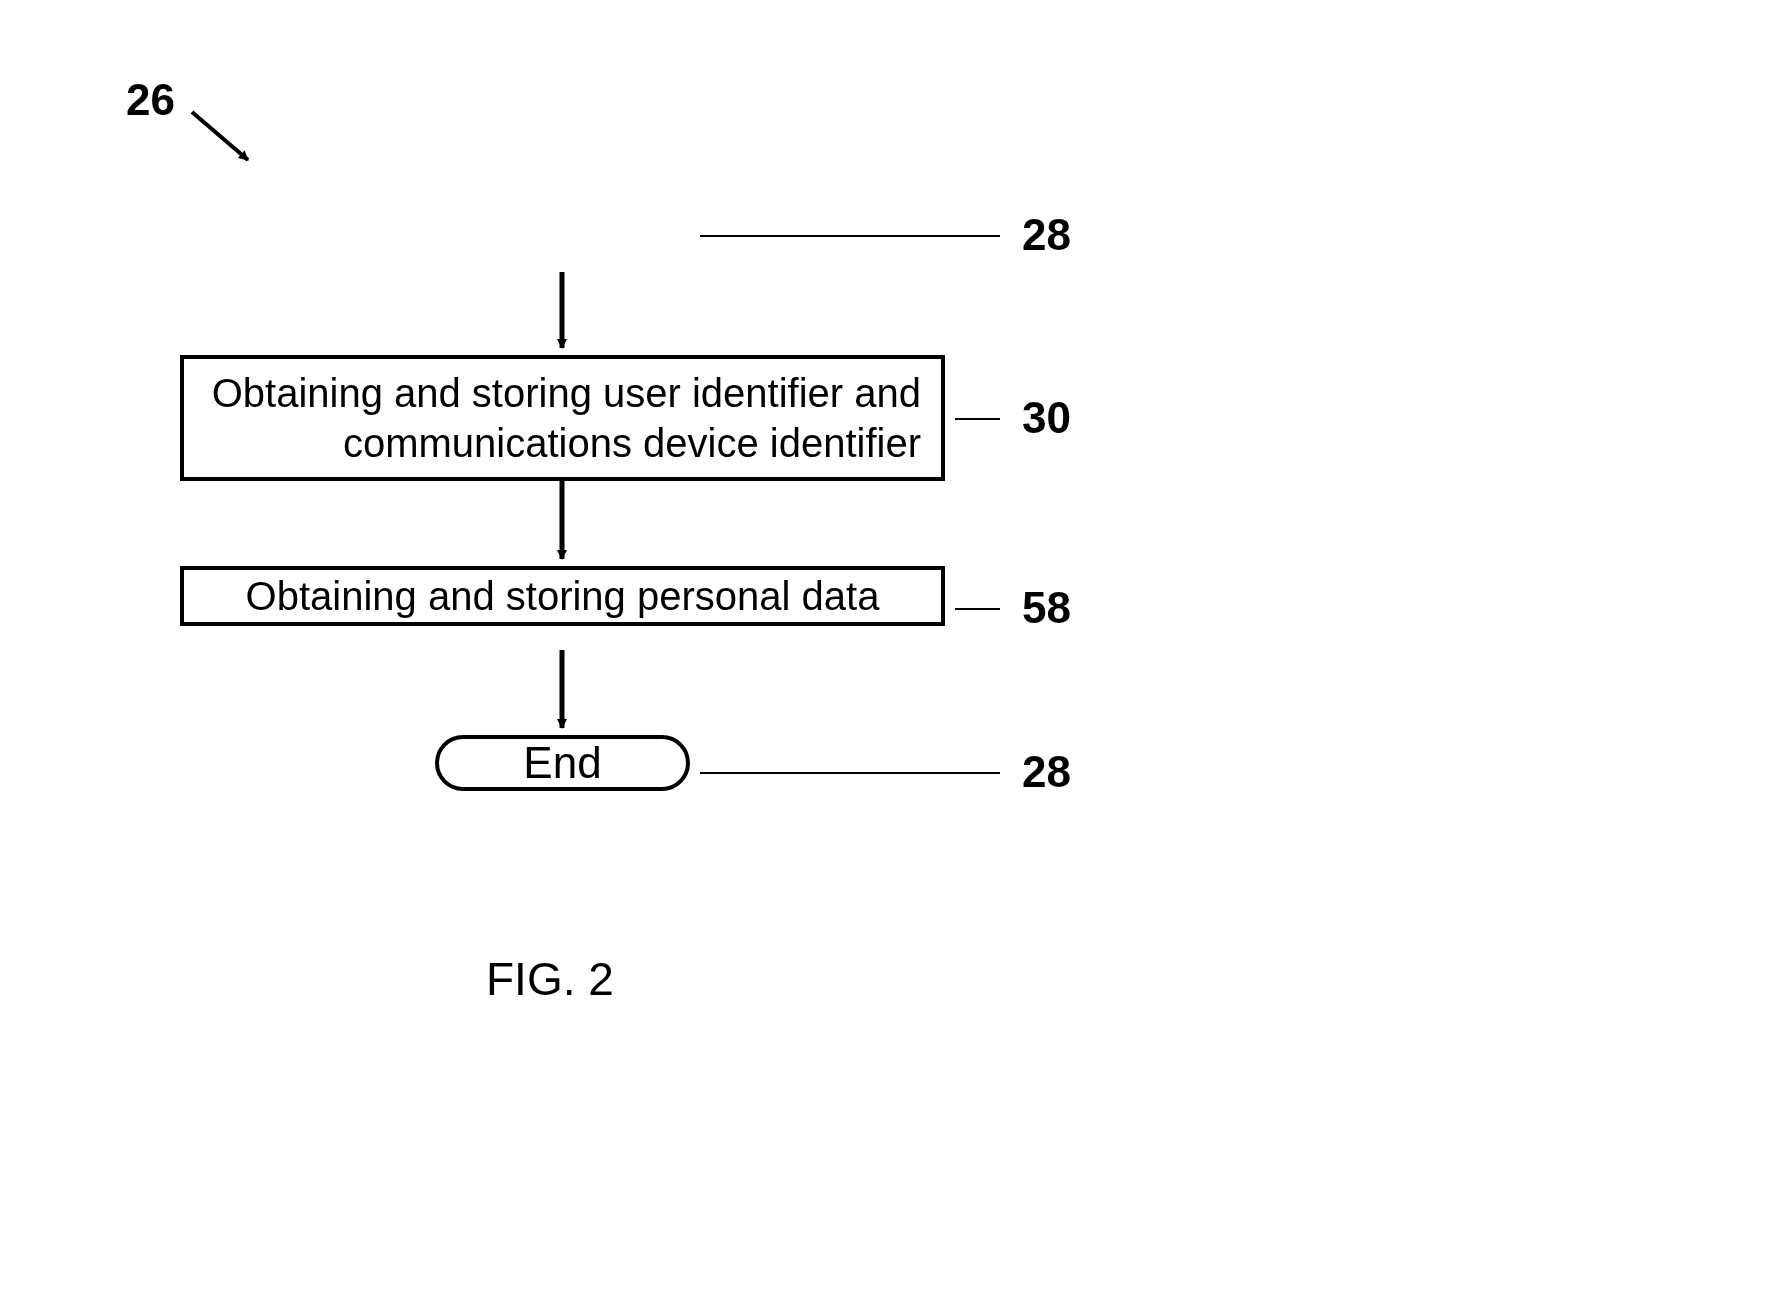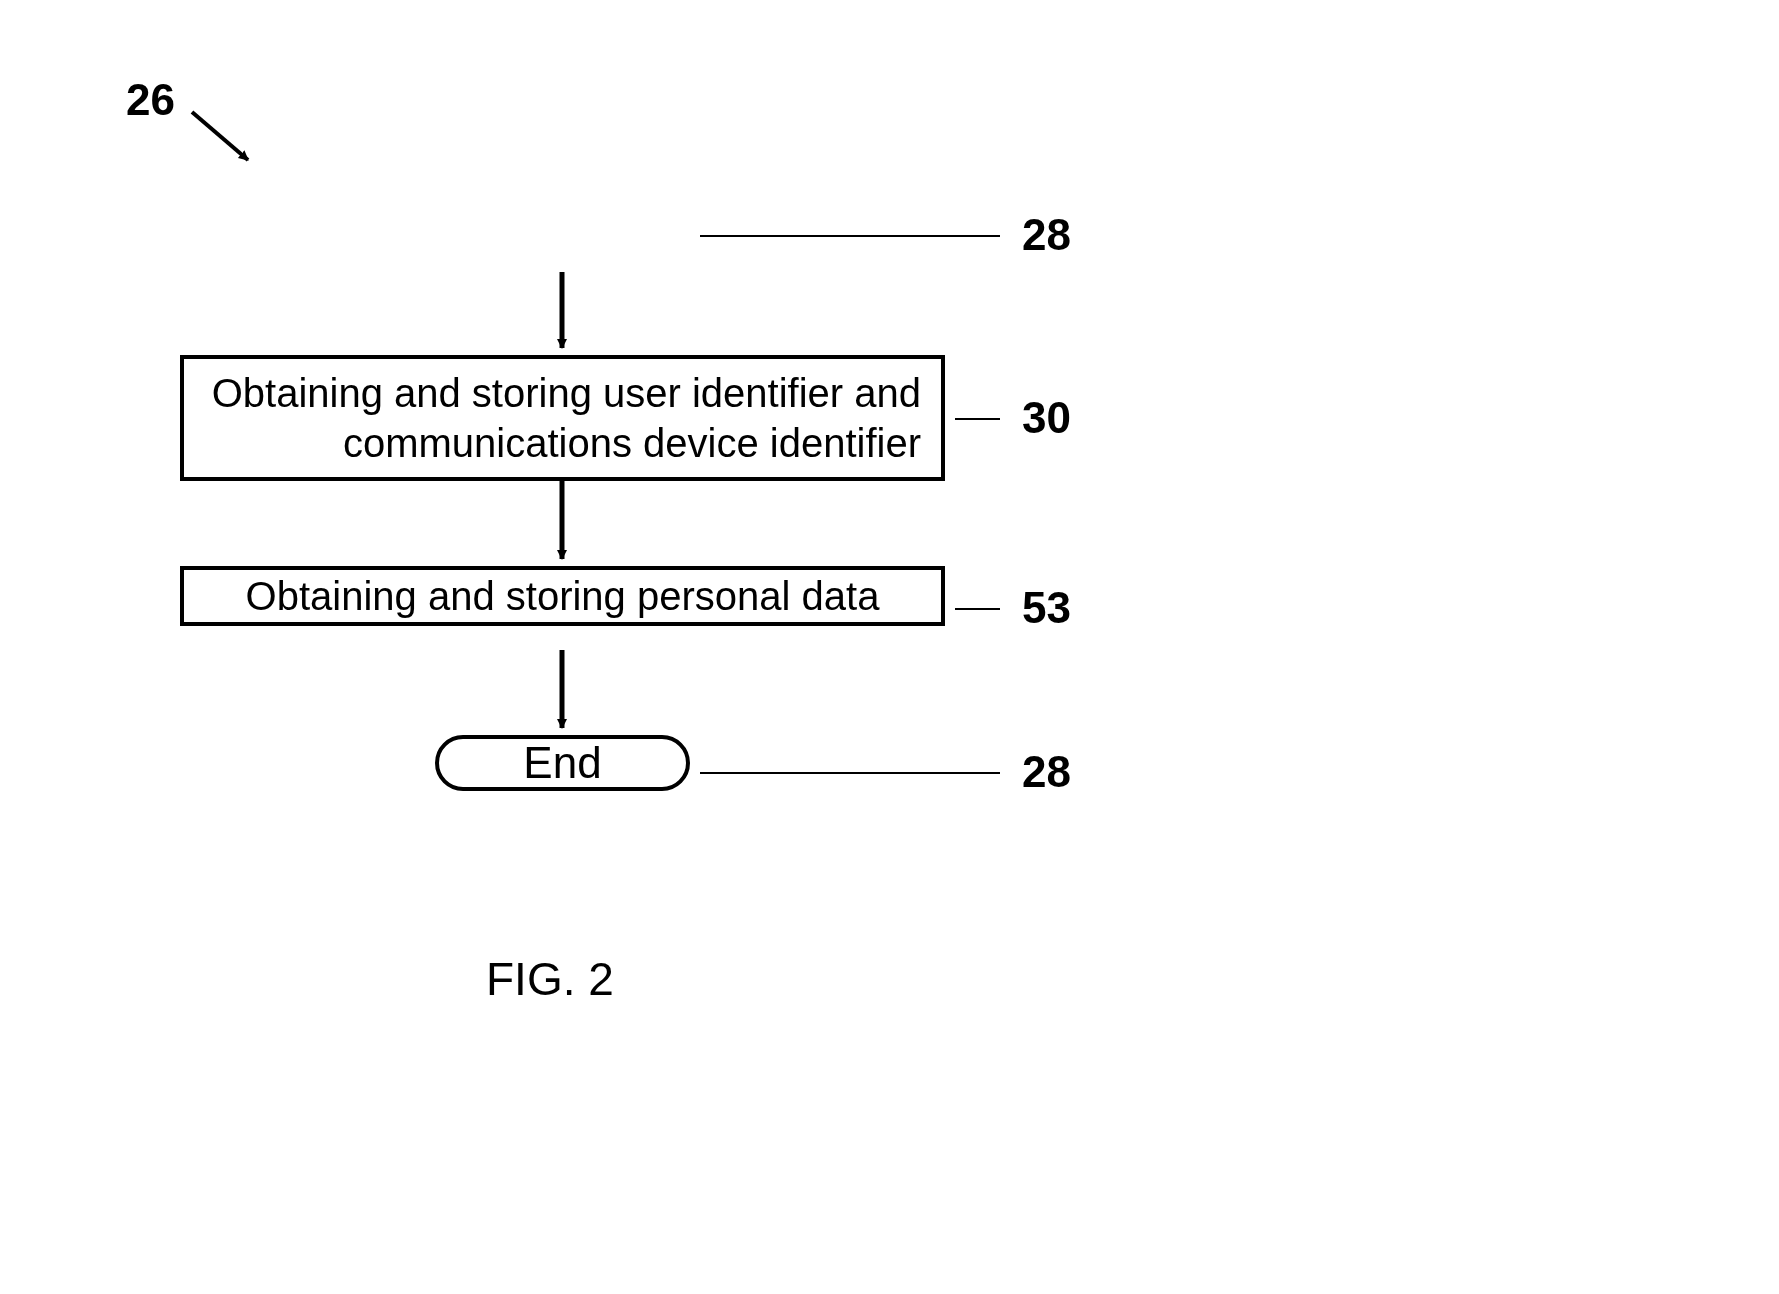--- a/index.html
+++ b/index.html
@@ -79,7 +79,7 @@
 
   <div class="process" style="left:180px; top:566px; width:765px; height:60px;">Obtaining and storing personal data</div>
   <div class="leader" style="left:955px; top:608px; width:45px;"></div>
-  <div class="ref-label" style="left:1022px; top:583px;">53</div>
+  <div class="ref-label" style="left:1022px; top:583px;">58</div>
 
   <div class="terminator" style="left:435px; top:735px; width:255px; height:56px;">End</div>
   <div class="leader" style="left:700px; top:772px; width:300px;"></div>

